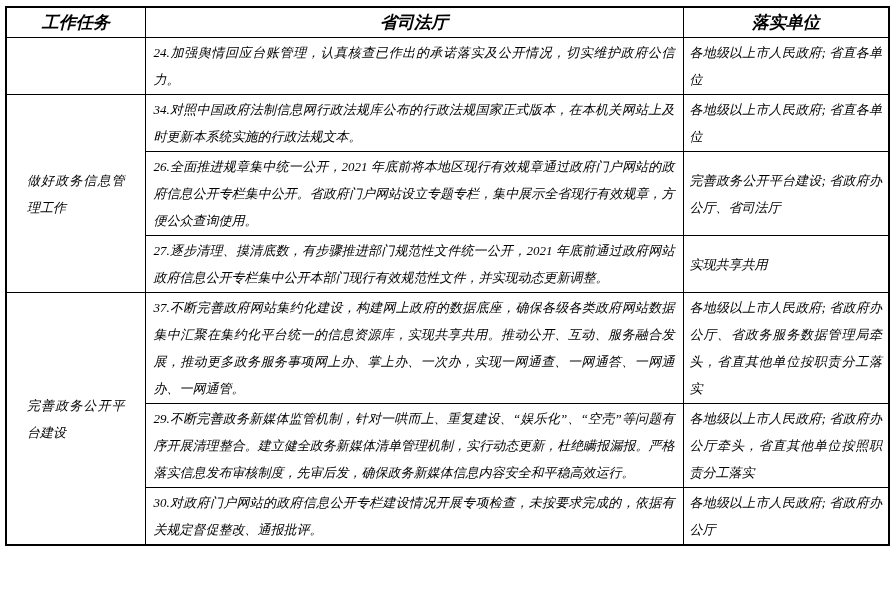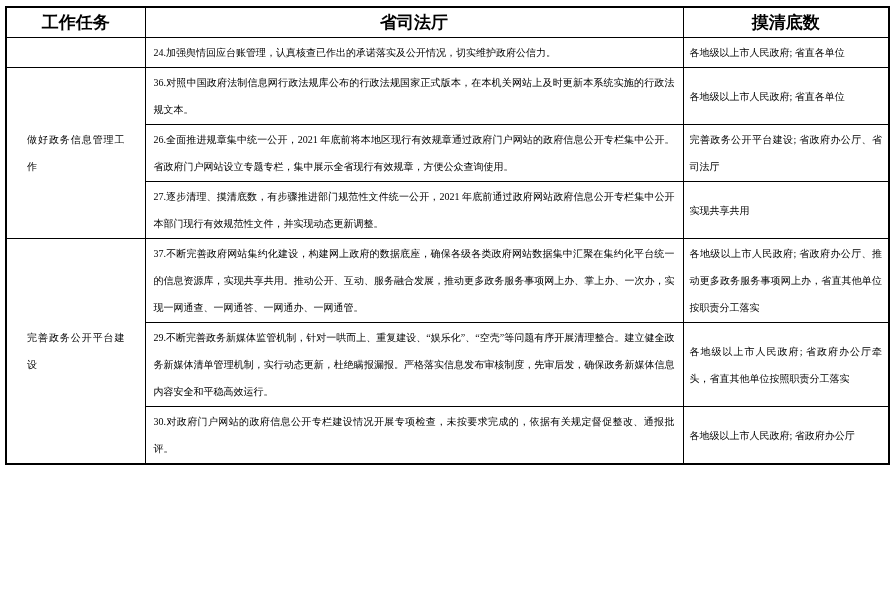--- a/index.html
+++ b/index.html
@@ -12,6 +12,7 @@
   .doc {
     width: 883px;
     margin: 6px 5px;
+    font-style: italic;
   }
   table.gov-table {
     border-collapse: collapse;

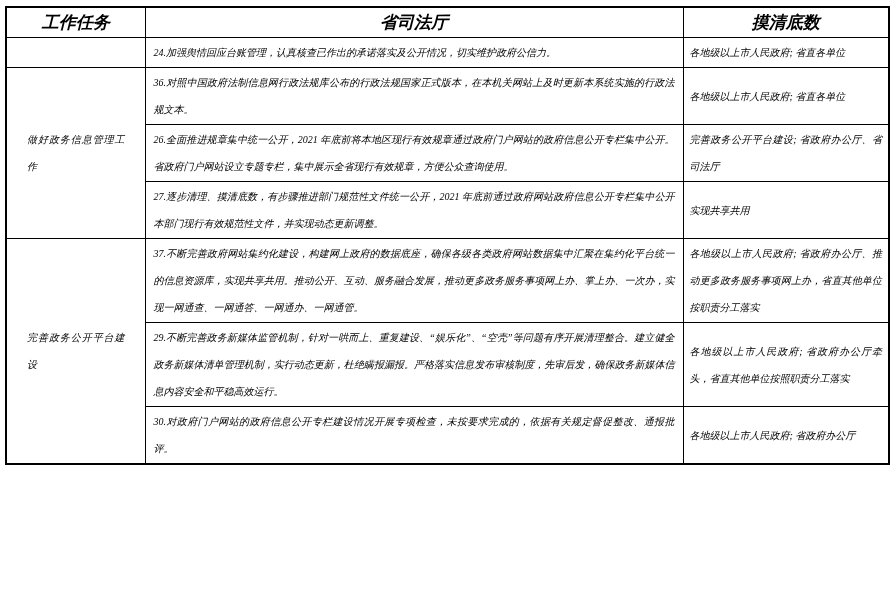--- a/index.html
+++ b/index.html
@@ -71,7 +71,7 @@
       <tr>
           <th>工作任务</th>
           <th>省司法厅</th>
-          <th>摸清底数</th>
+          <th>落实单位</th>
         </tr>
     </thead>
     <tbody>

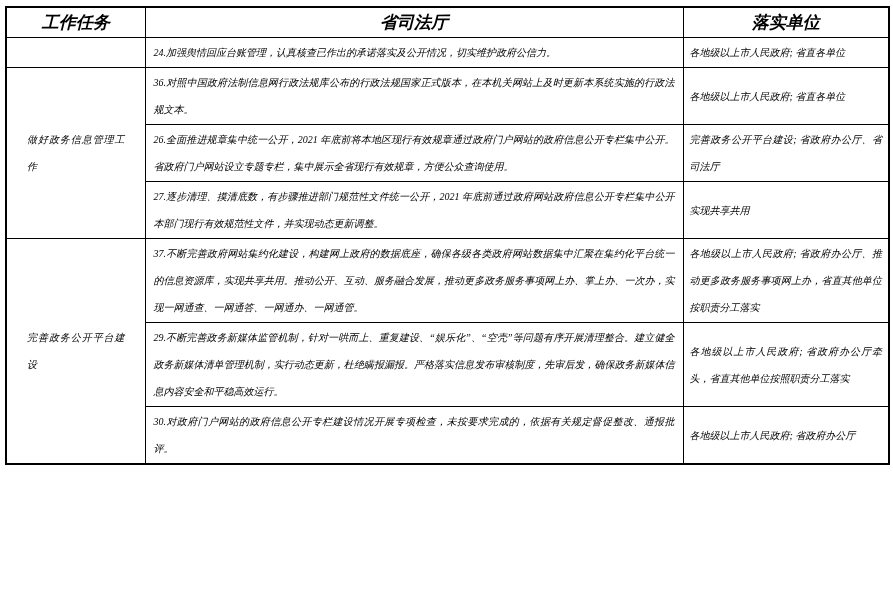--- a/index.html
+++ b/index.html
@@ -38,7 +38,7 @@
     text-align: center;
   }
   td {
-    font-size: 10px;
+    font-size: 13px;
     line-height: 27px;
     padding: 1px 8px;
   }

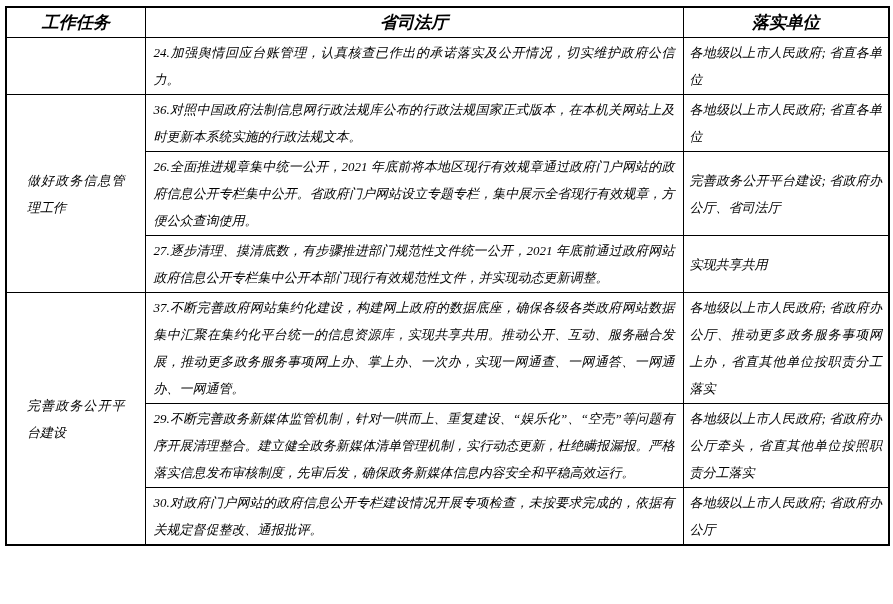--- a/index.html
+++ b/index.html
@@ -82,7 +82,7 @@
         </tr>
         <tr>
           <td class="task-cell" rowspan="3">做好政务信息管理工作</td>
-          <td class="req-cell">36.对照中国政府法制信息网行政法规库公布的行政法规国家正式版本，在本机关网站上及时更新本系统实施的行政法规文本。</td>
+          <td class="req-cell">34.对照中国政府法制信息网行政法规库公布的行政法规国家正式版本，在本机关网站上及时更新本系统实施的行政法规文本。</td>
           <td class="unit-cell">各地级以上市人民政府; 省直各单位</td>
         </tr>
         <tr>

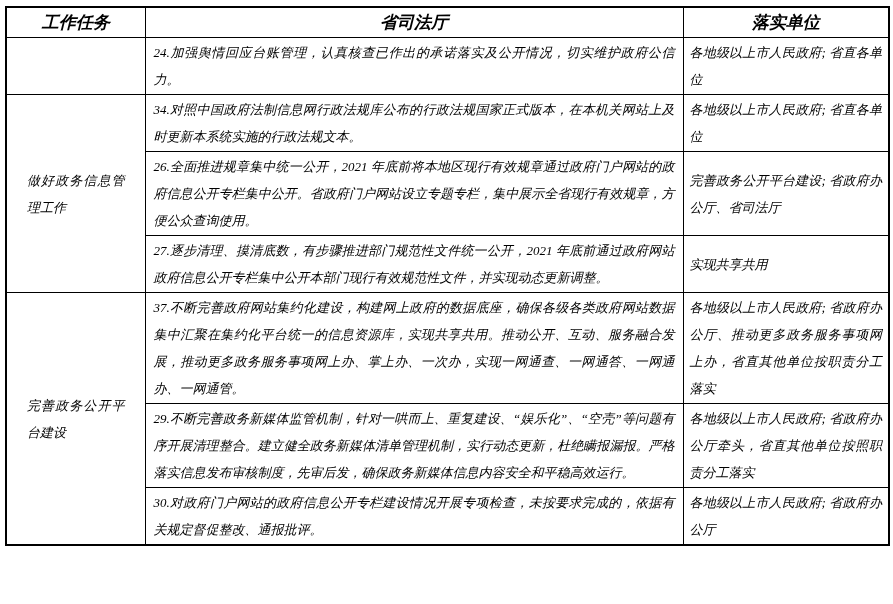--- a/index.html
+++ b/index.html
@@ -96,7 +96,7 @@
         <tr>
           <td class="task-cell" rowspan="3">完善政务公开平台建设</td>
           <td class="req-cell">37.不断完善政府网站集约化建设，构建网上政府的数据底座，确保各级各类政府网站数据集中汇聚在集约化平台统一的信息资源库，实现共享共用。推动公开、互动、服务融合发展，推动更多政务服务事项网上办、掌上办、一次办，实现一网通查、一网通答、一网通办、一网通管。</td>
-          <td class="unit-cell">各地级以上市人民政府; 省政府办公厅、推动更多政务服务事项网上办，省直其他单位按职责分工落实</td>
+          <td class="unit-cell">各地级以上市人民政府; 省政府办公厅、省政务服务数据管理局牵头，省直其他单位按职责分工落实</td>
         </tr>
         <tr>
           <td class="req-cell">29.不断完善政务新媒体监管机制，针对一哄而上、重复建设、“娱乐化”、“空壳”等问题有序开展清理整合。建立健全政务新媒体清单管理机制，实行动态更新，杜绝瞒报漏报。严格落实信息发布审核制度，先审后发，确保政务新媒体信息内容安全和平稳高效运行。</td>

